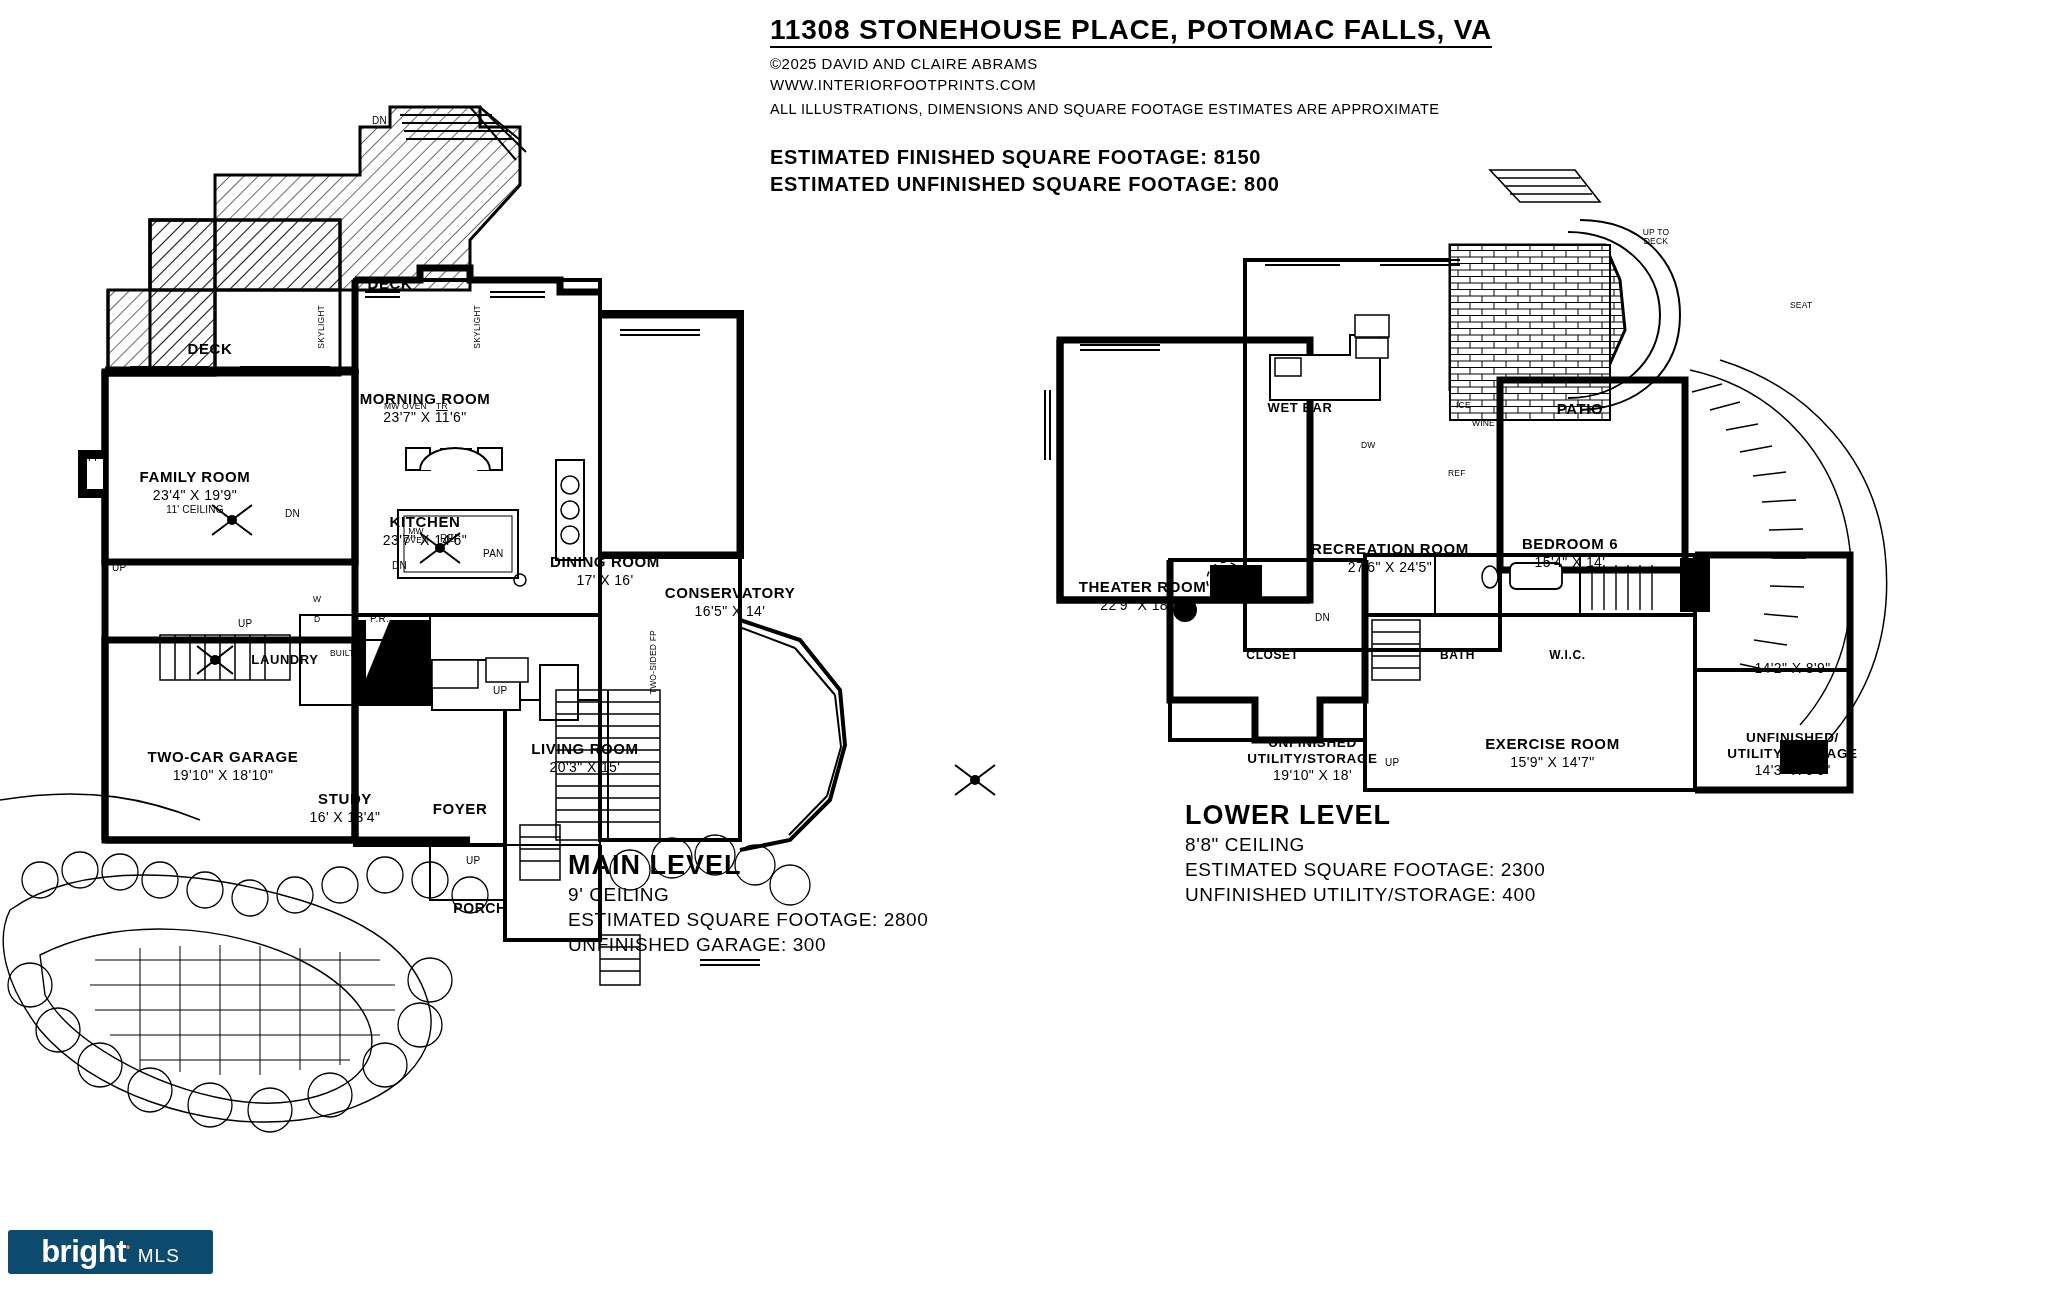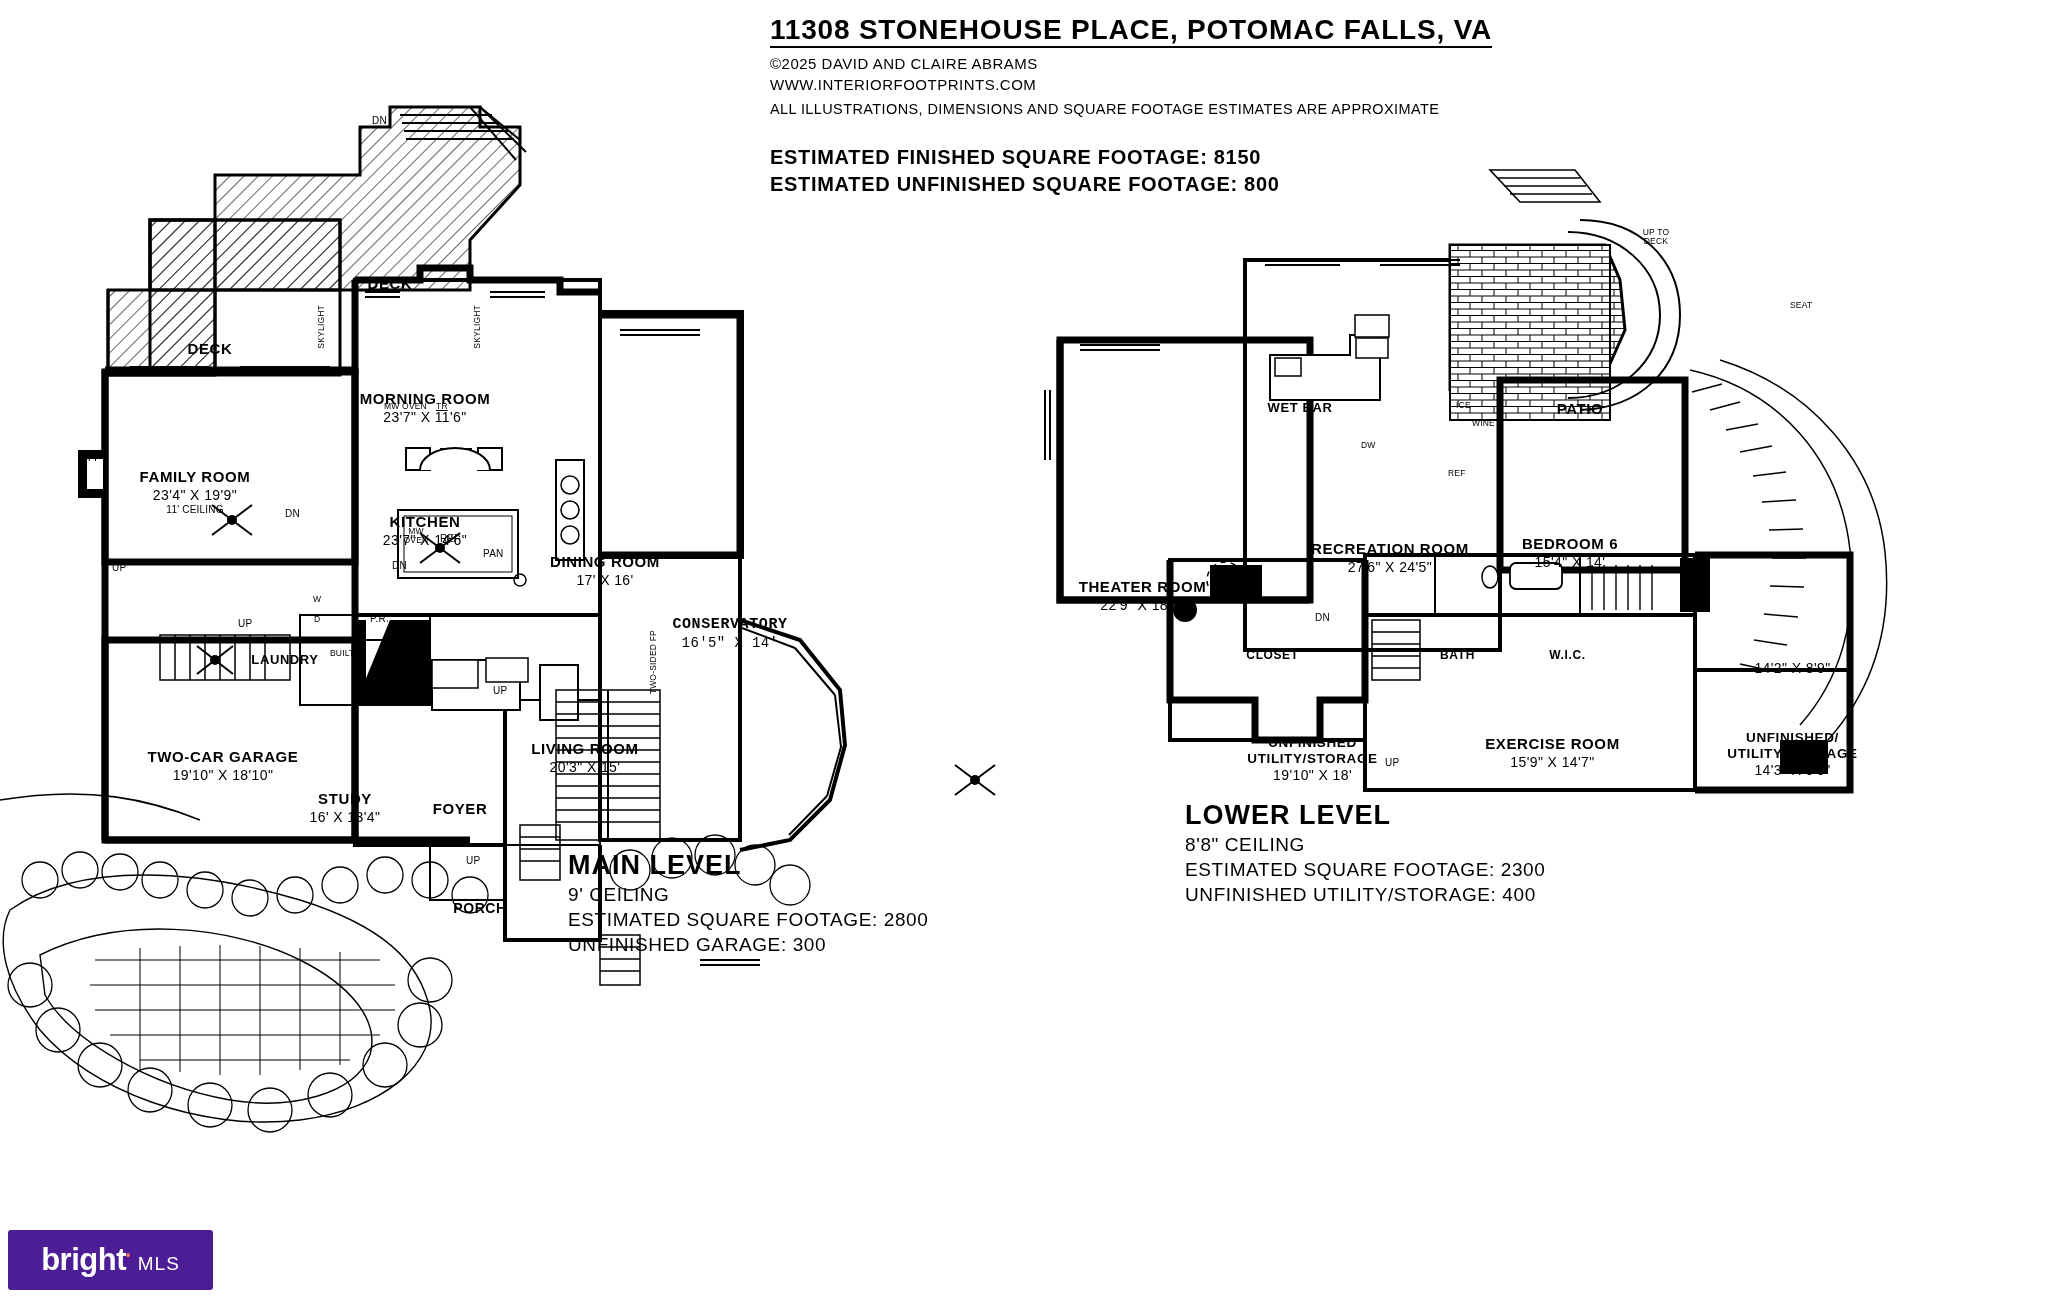--- a/index.html
+++ b/index.html
@@ -275,7 +275,7 @@
   <div class="room-name">LIVING ROOM</div>
   <div class="room-dim">20'3" X 15'</div>
 </div>
-<div class="abs lbl" style="left:650px;top:616px;width:160px;font-family:Liberation Mono, monospace;">
+<div class="abs lbl" style="left:650px;top:584px;width:160px;">
   <div class="room-name">CONSERVATORY</div>
   <div class="room-dim">16'5" X 14'</div>
 </div>

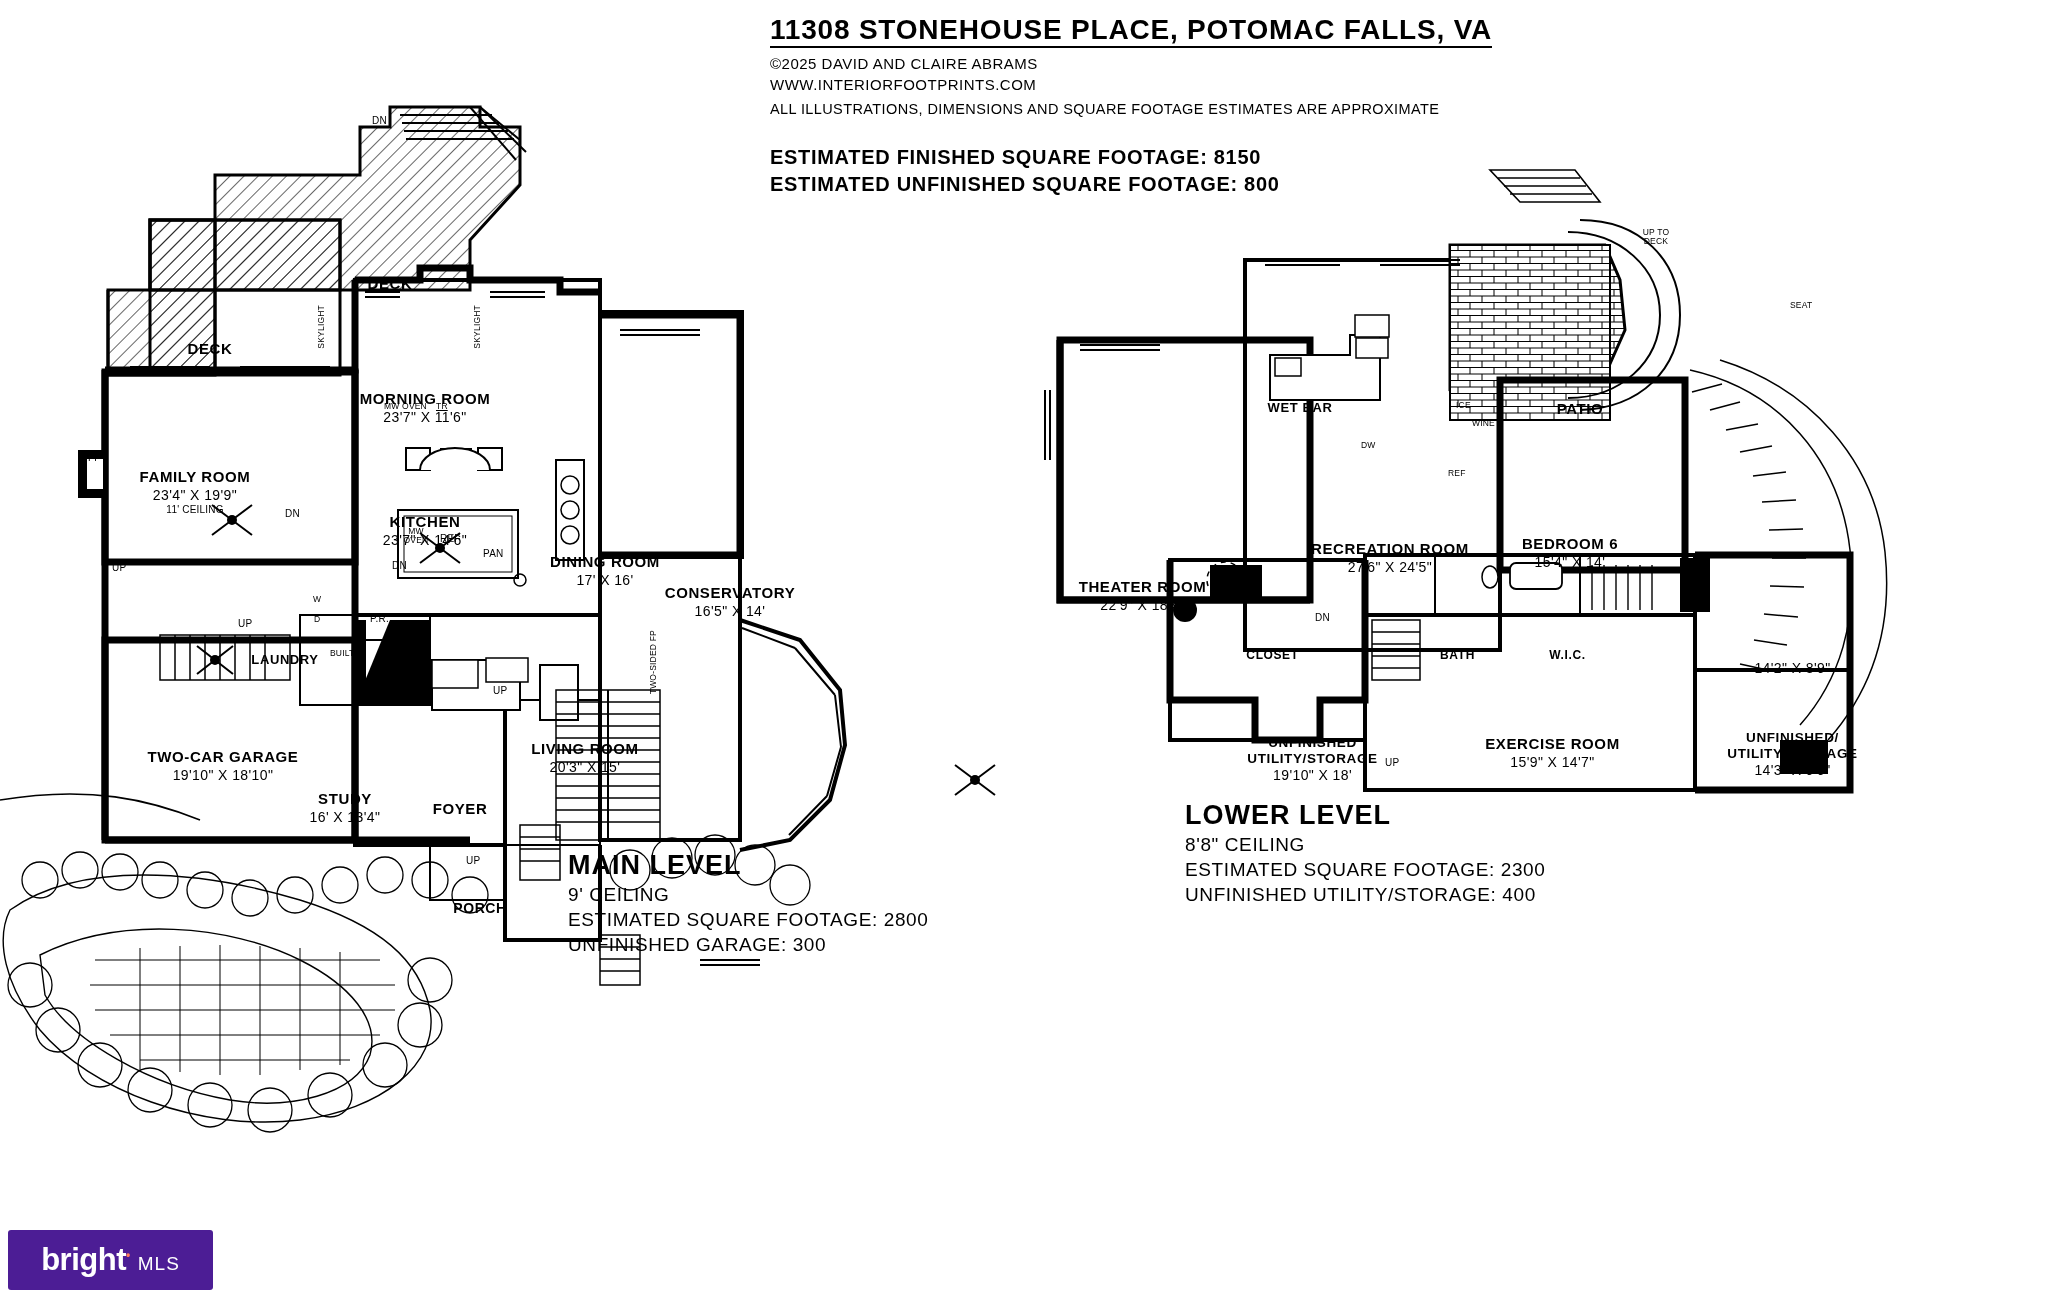--- a/index.html
+++ b/index.html
@@ -38,7 +38,7 @@
   .fillblack{fill:#000;stroke:none;}
 
   
-  #logo{left:8px;top:1230px;width:205px;height:60px;background:#4c1d95;border-radius:3px;
+  #logo{left:8px;top:1230px;width:205px;height:44px;background:#0c4a6e;border-radius:3px;
         display:flex;align-items:center;justify-content:center;}
   #logo-text{font-size:31px;color:#fff;font-weight:bold;letter-spacing:-.5px;}
   #logo-text .mls{font-size:19px;font-weight:normal;letter-spacing:1px;}

